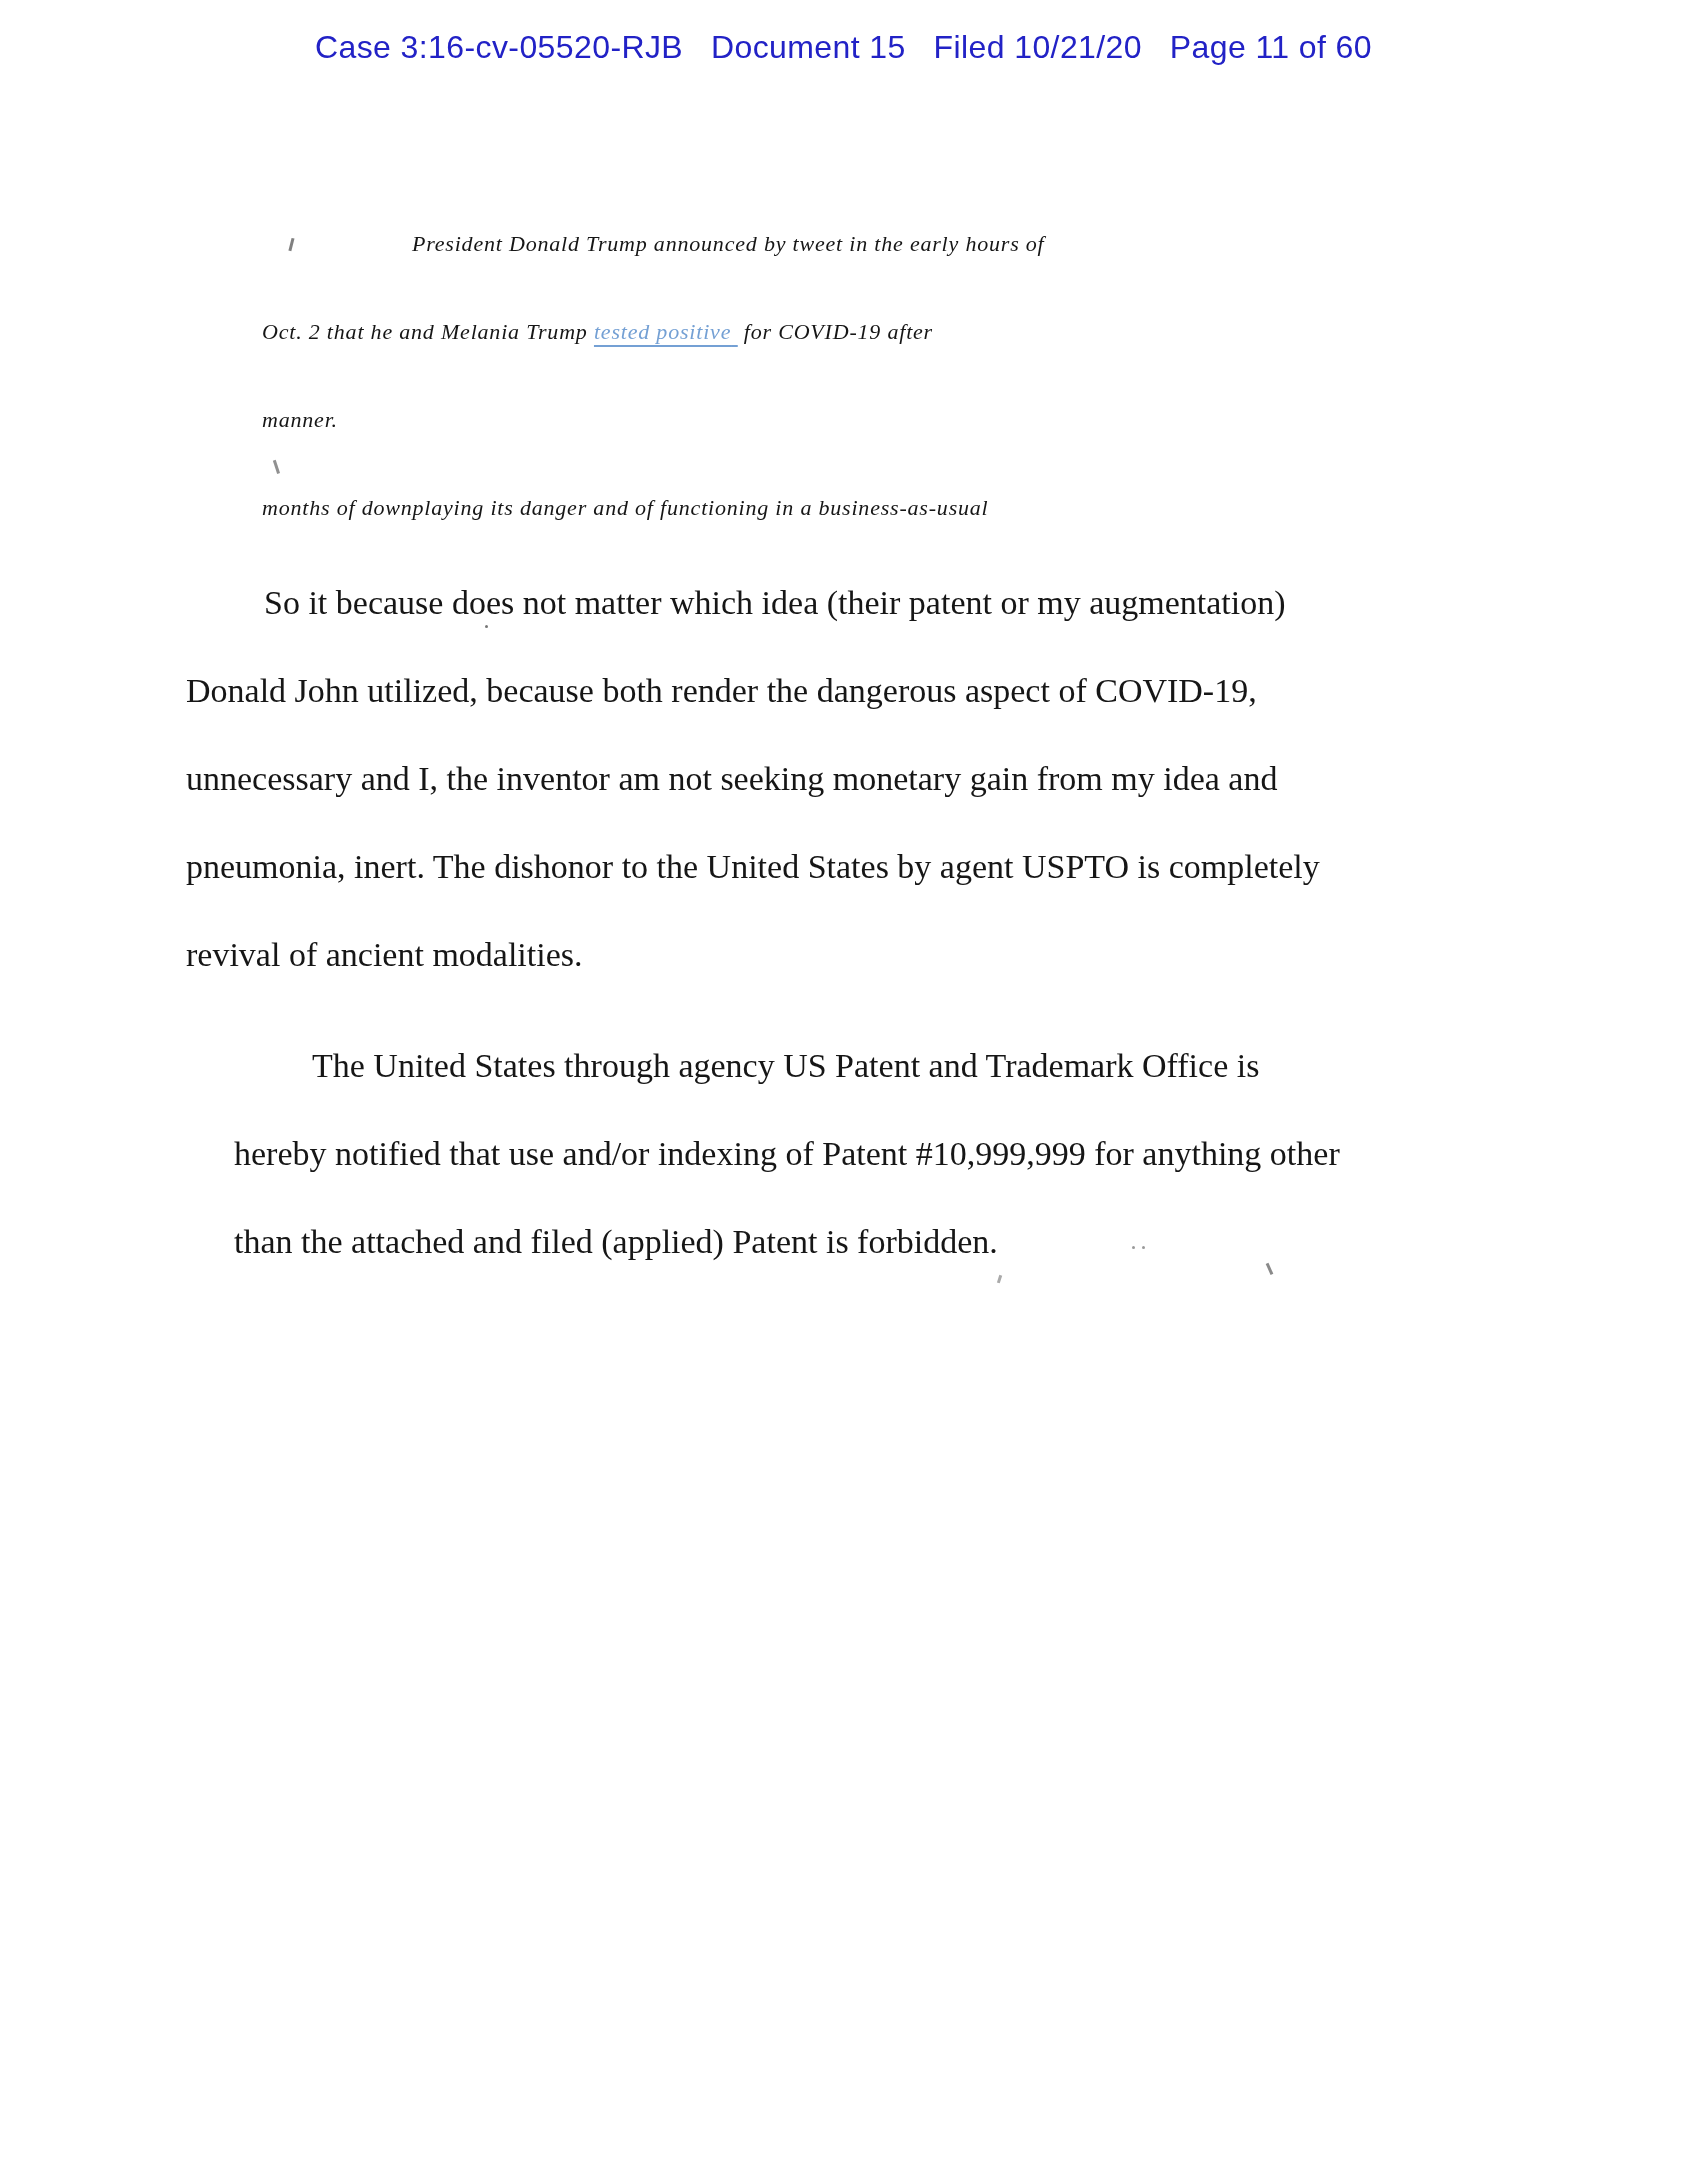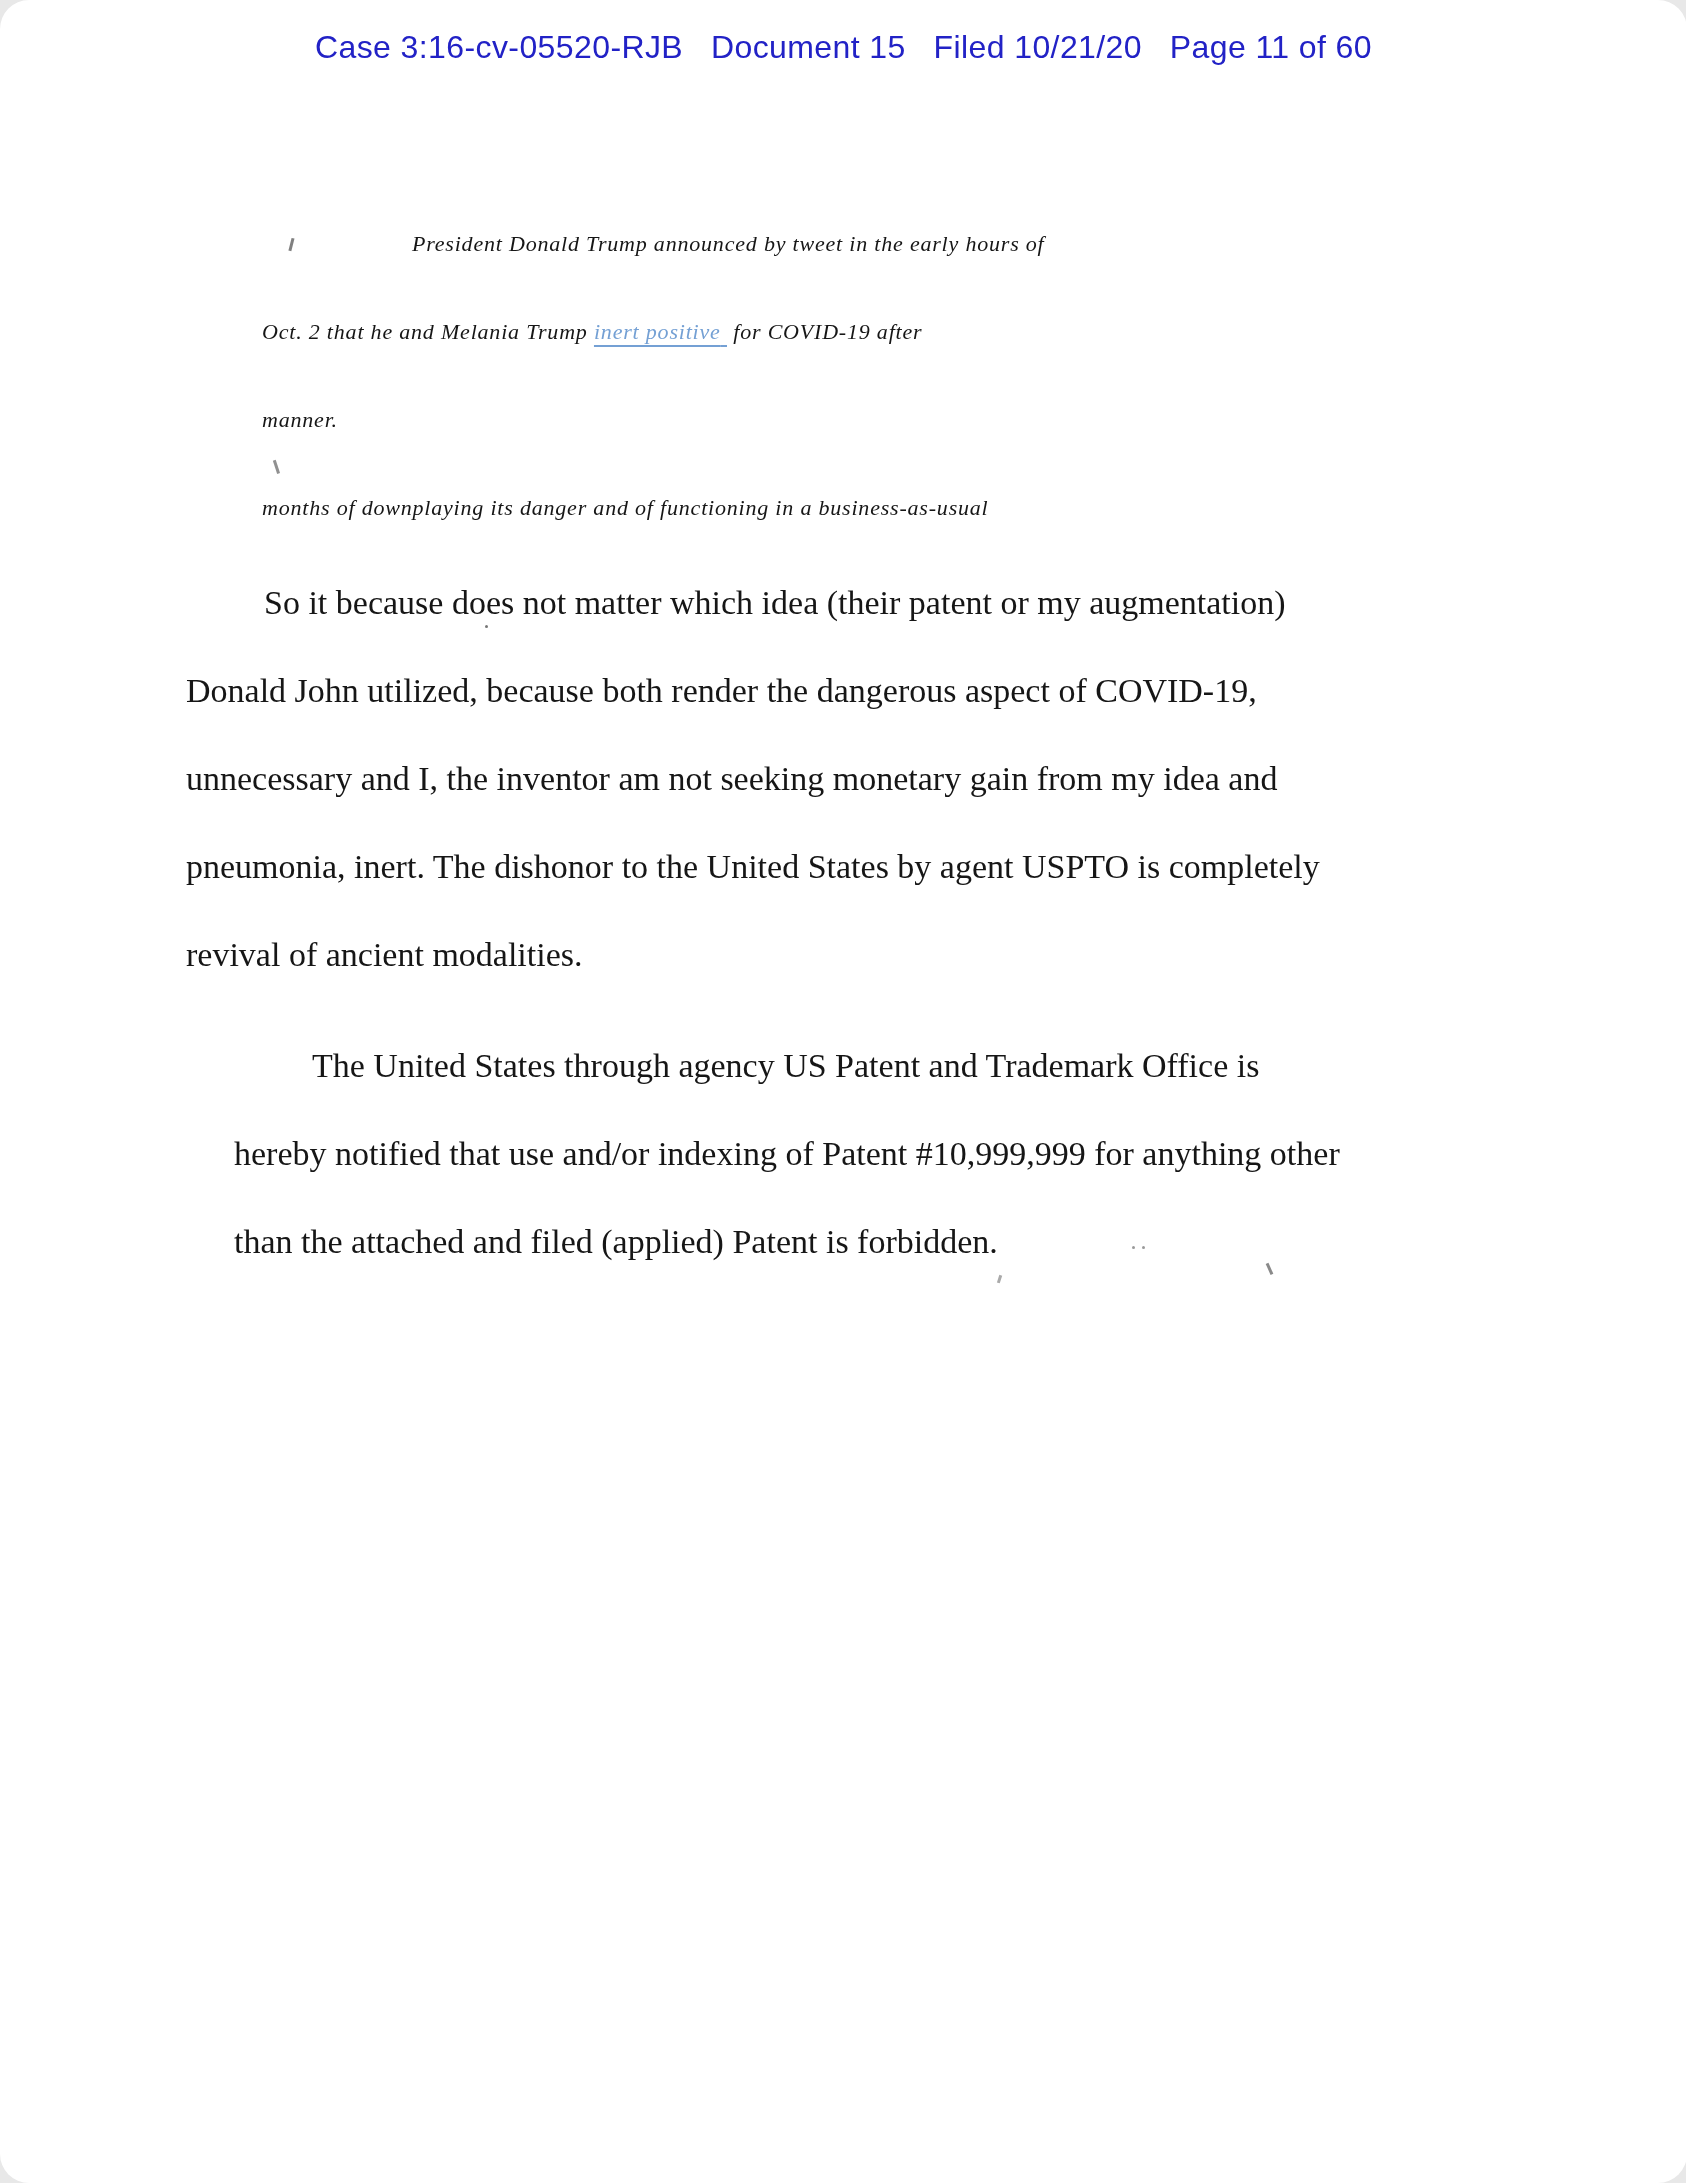--- a/index.html
+++ b/index.html
@@ -15,7 +15,6 @@
     overflow: hidden;
     font-family: "Liberation Serif", serif;
     color: #161616;
-    border-radius: 29px;
   }
   
   .case-header {

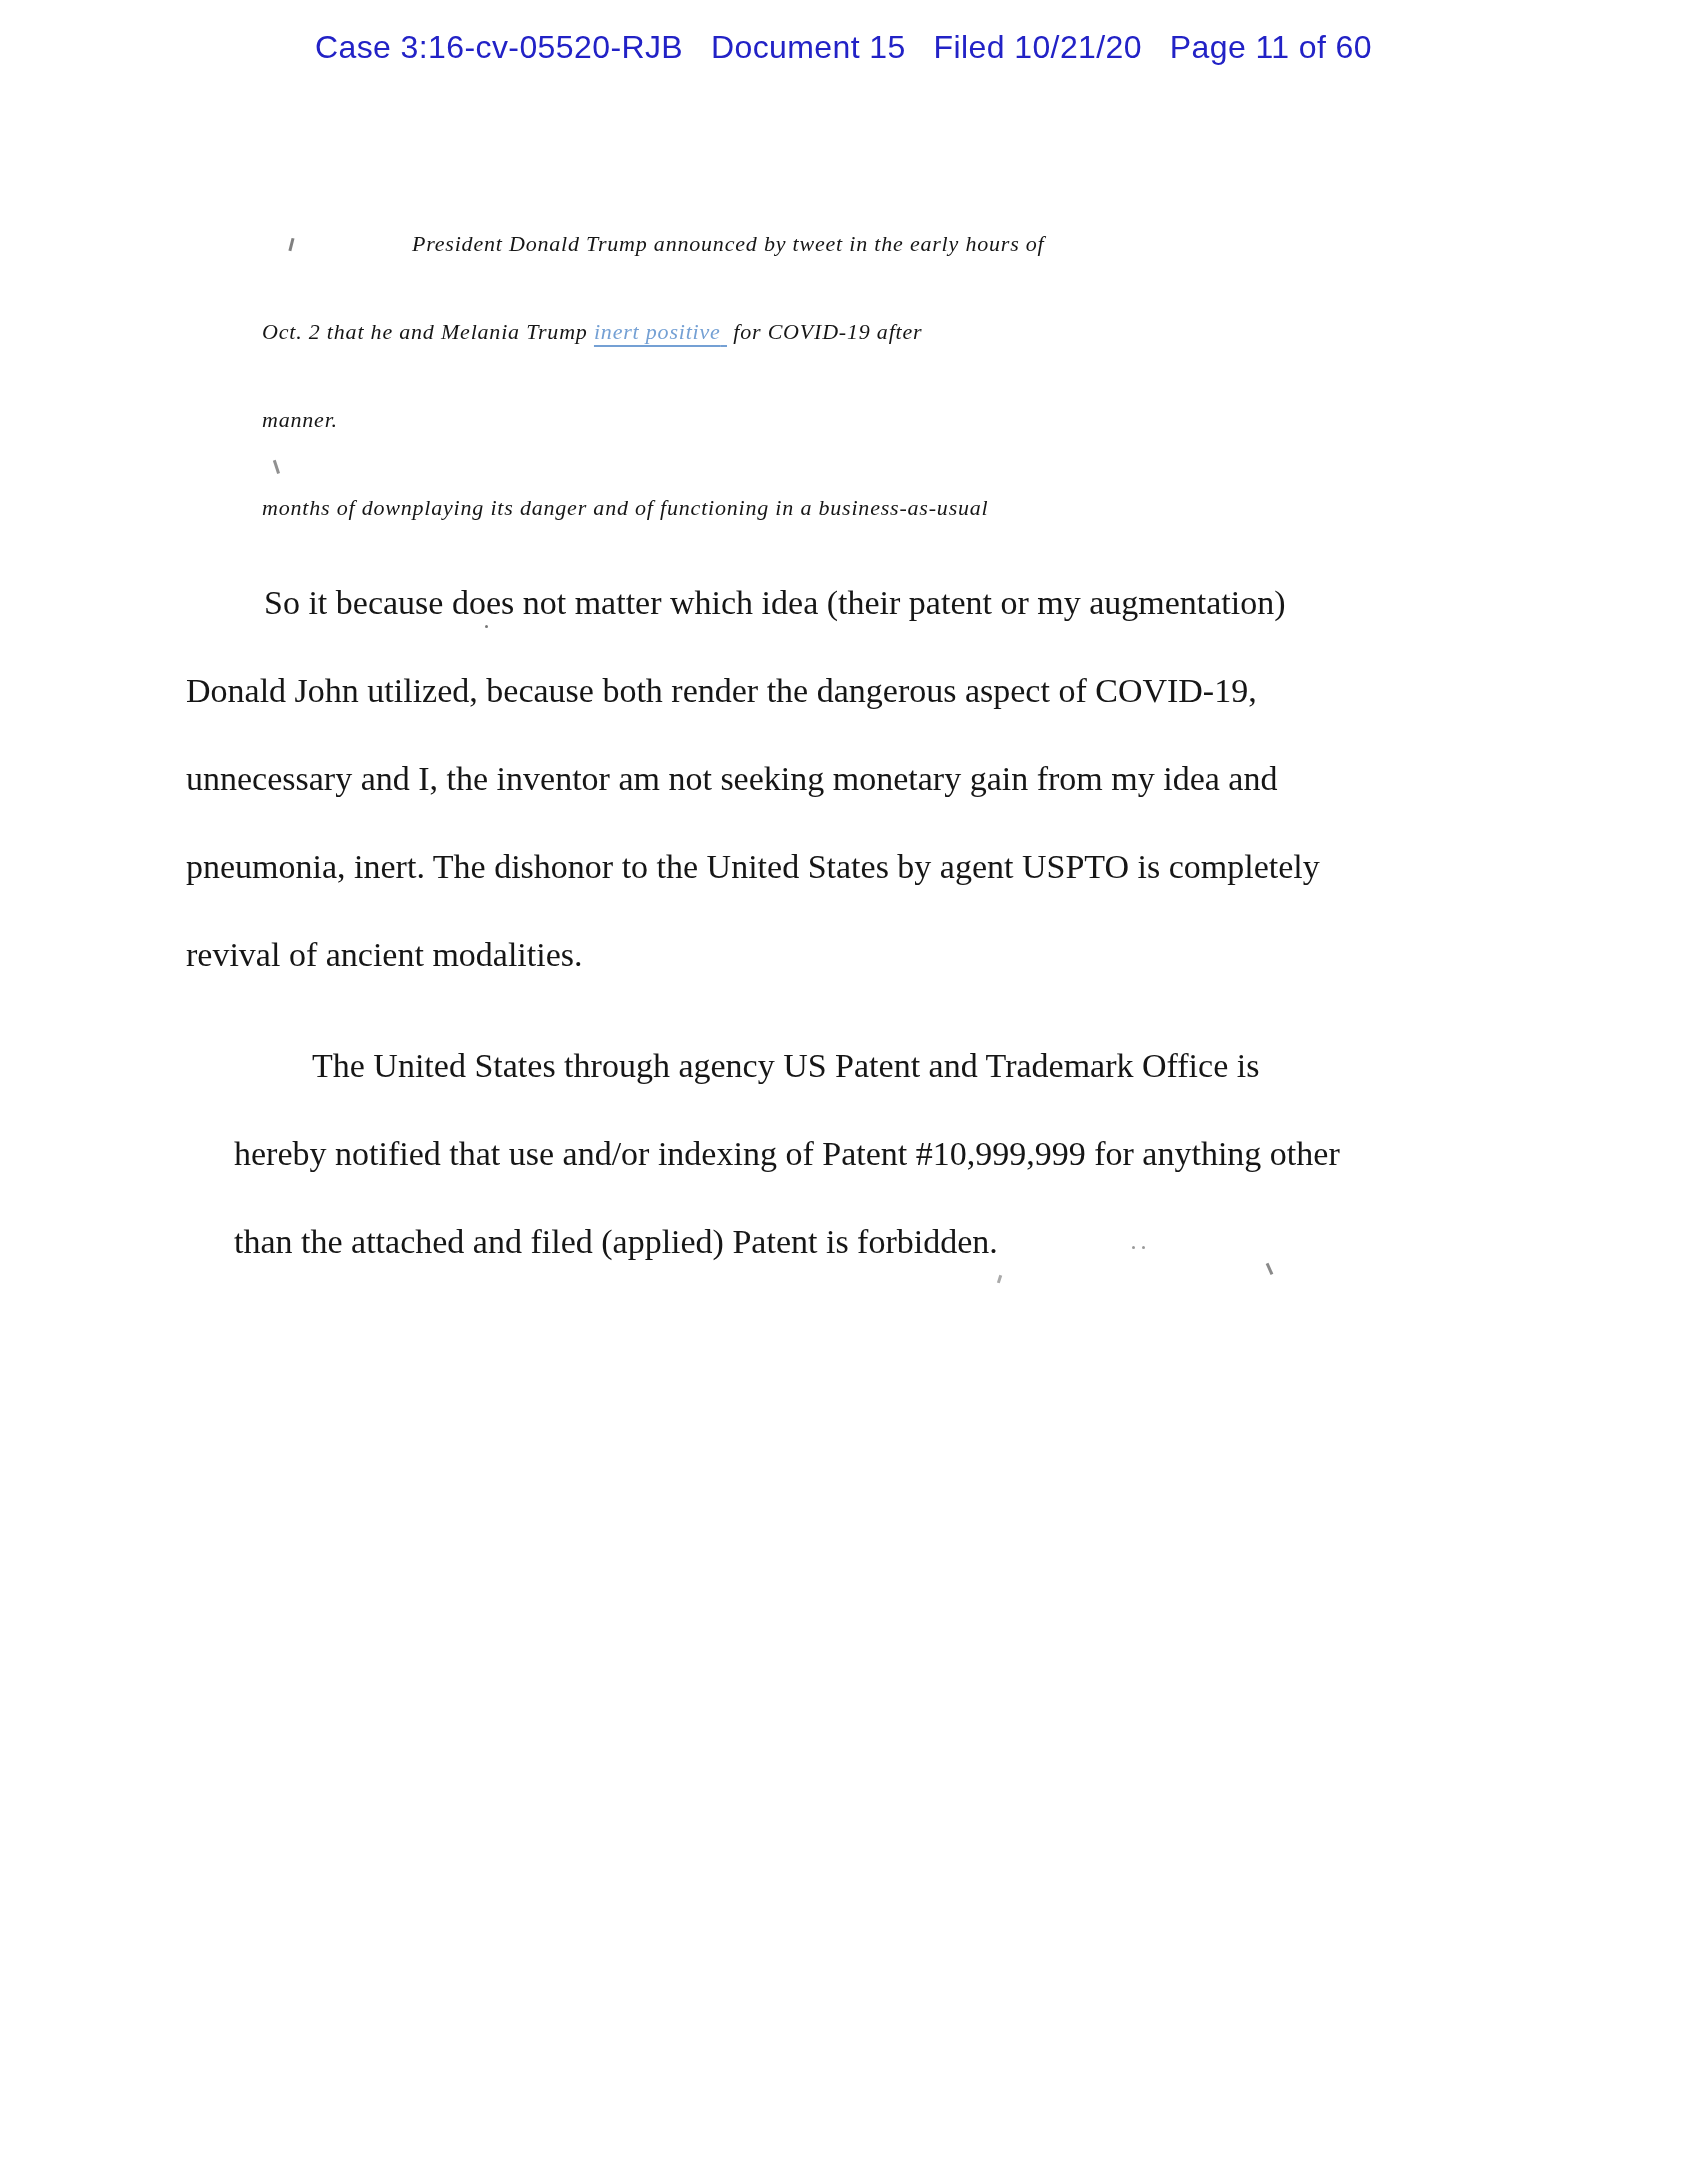--- a/index.html
+++ b/index.html
@@ -96,7 +96,7 @@
 
     <div class="quote-block">
       <div class="tline indent-first">President Donald Trump announced by tweet in the early hours of</div>
-      <div class="tline"><span>Oct. 2 that he and Melania Trump </span><a class="quote-link">inert positive</a><span> for COVID-19 after</span></div>
+      <div class="tline"><span>Oct. 2 that he and Melania Trump </span><a class="quote-link">tested positive</a><span> for COVID-19 after</span></div>
       <div class="tline">manner.</div>
       <div class="tline">months of downplaying its danger and of functioning in a business-as-usual</div>
     </div>

